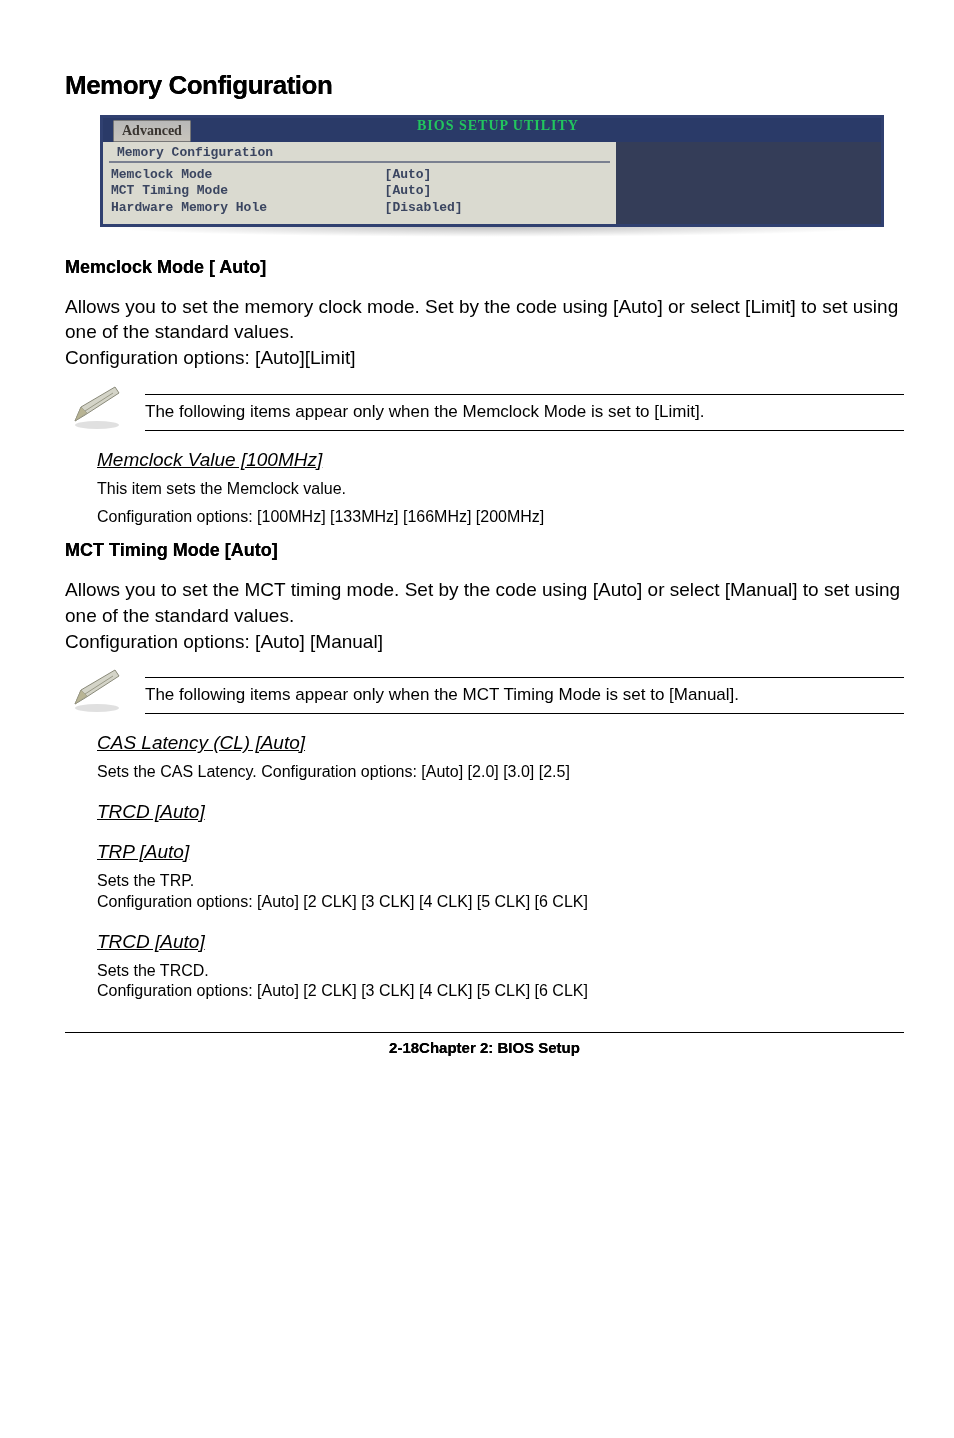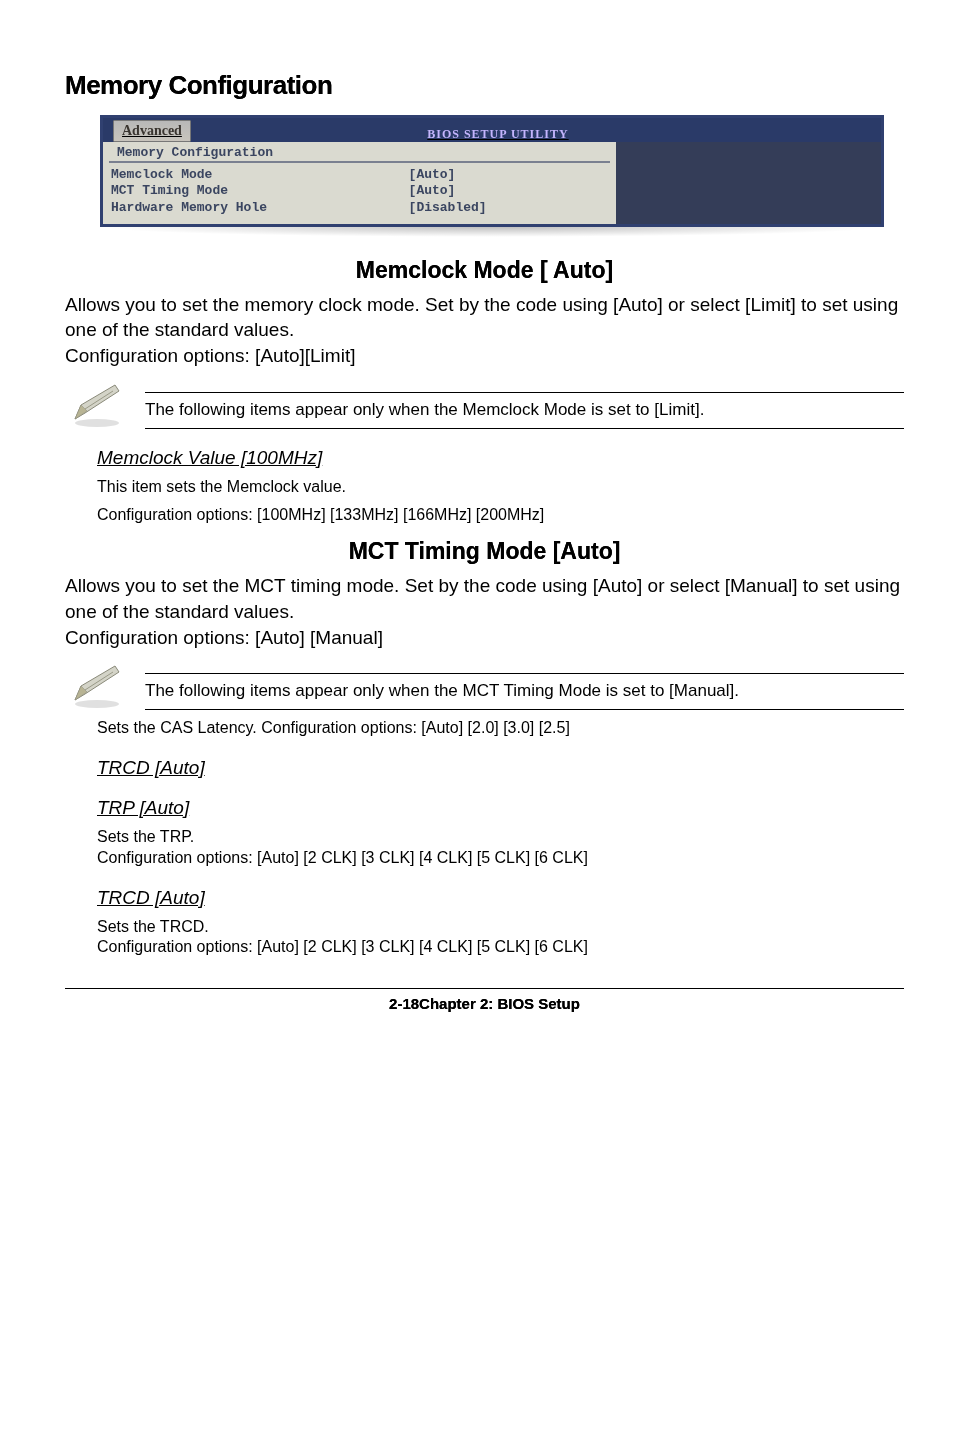--- a/index.html
+++ b/index.html
@@ -24,9 +24,8 @@
   }
   .bios-header {
     display: flex;
-    align-items: flex-end;
+    align-items: flex-start;
     background: #2a3a68;
-    text-decoration: underline;
   }
   .tab {
     background: linear-gradient(to bottom, #b8b8b8, #c8c4bc);

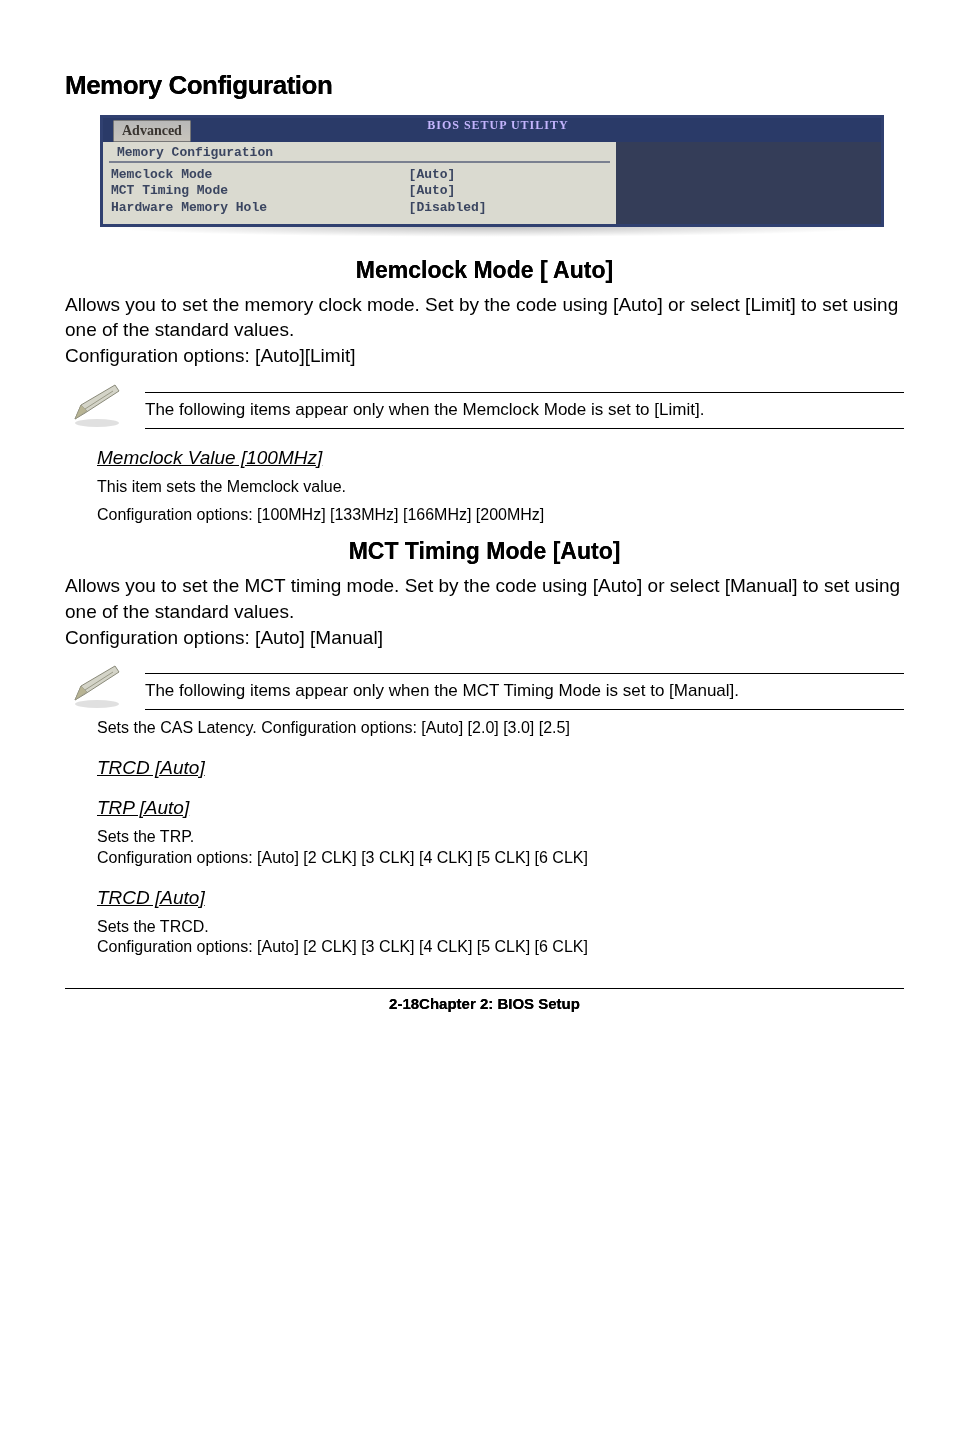--- a/index.html
+++ b/index.html
@@ -41,10 +41,10 @@
   .bios-title {
     flex: 1;
     text-align: center;
-    color: #c4b5fd;
+    color: #22c55e;
     font-family: "MS Serif", Georgia, serif;
     font-weight: bold;
-    font-size: 12px;
+    font-size: 14px;
     letter-spacing: 1px;
     padding-right: 80px;
   }

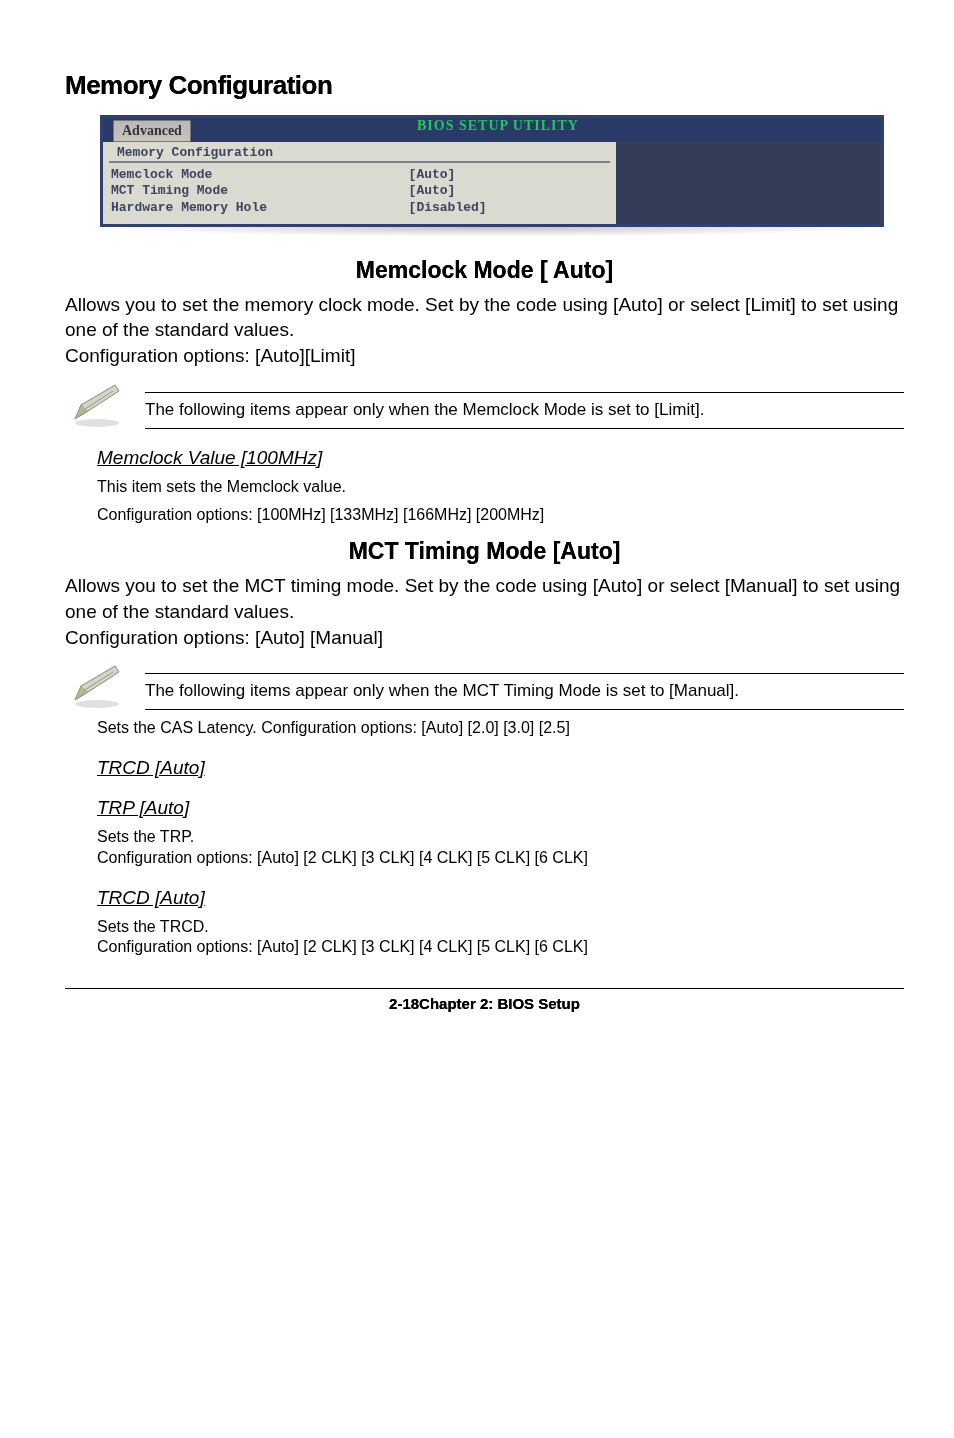--- a/index.html
+++ b/index.html
@@ -76,7 +76,6 @@
     font-size: 13px;
     color: #3a4560;
     line-height: 1.25;
-    gap: 24px;
   }
   .bios-key { flex: 0 0 55%; }
   .bios-val { flex: 0 0 45%; }

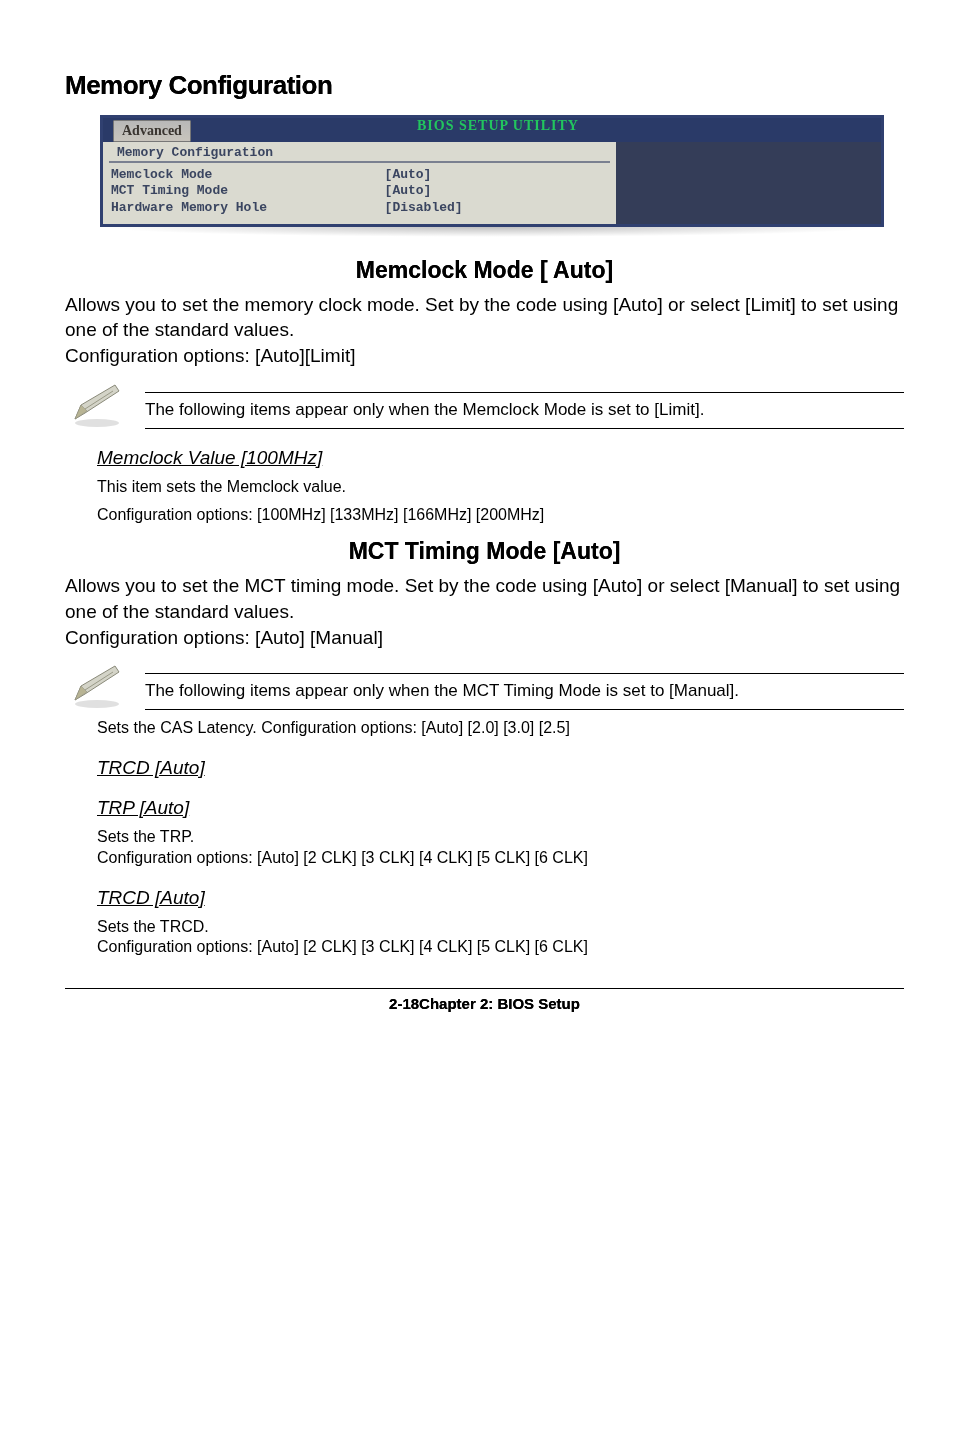--- a/index.html
+++ b/index.html
@@ -90,11 +90,10 @@
   }
 
   .sub-heading {
-    font-size: 23px;
+    font-size: 18px;
     font-weight: 700;
     margin-top: 20px;
     text-shadow: 0 0 0.5px #000;
-    text-align: center;
   }
   .sub-heading-more { margin-top: 12px; }
   .body-text {

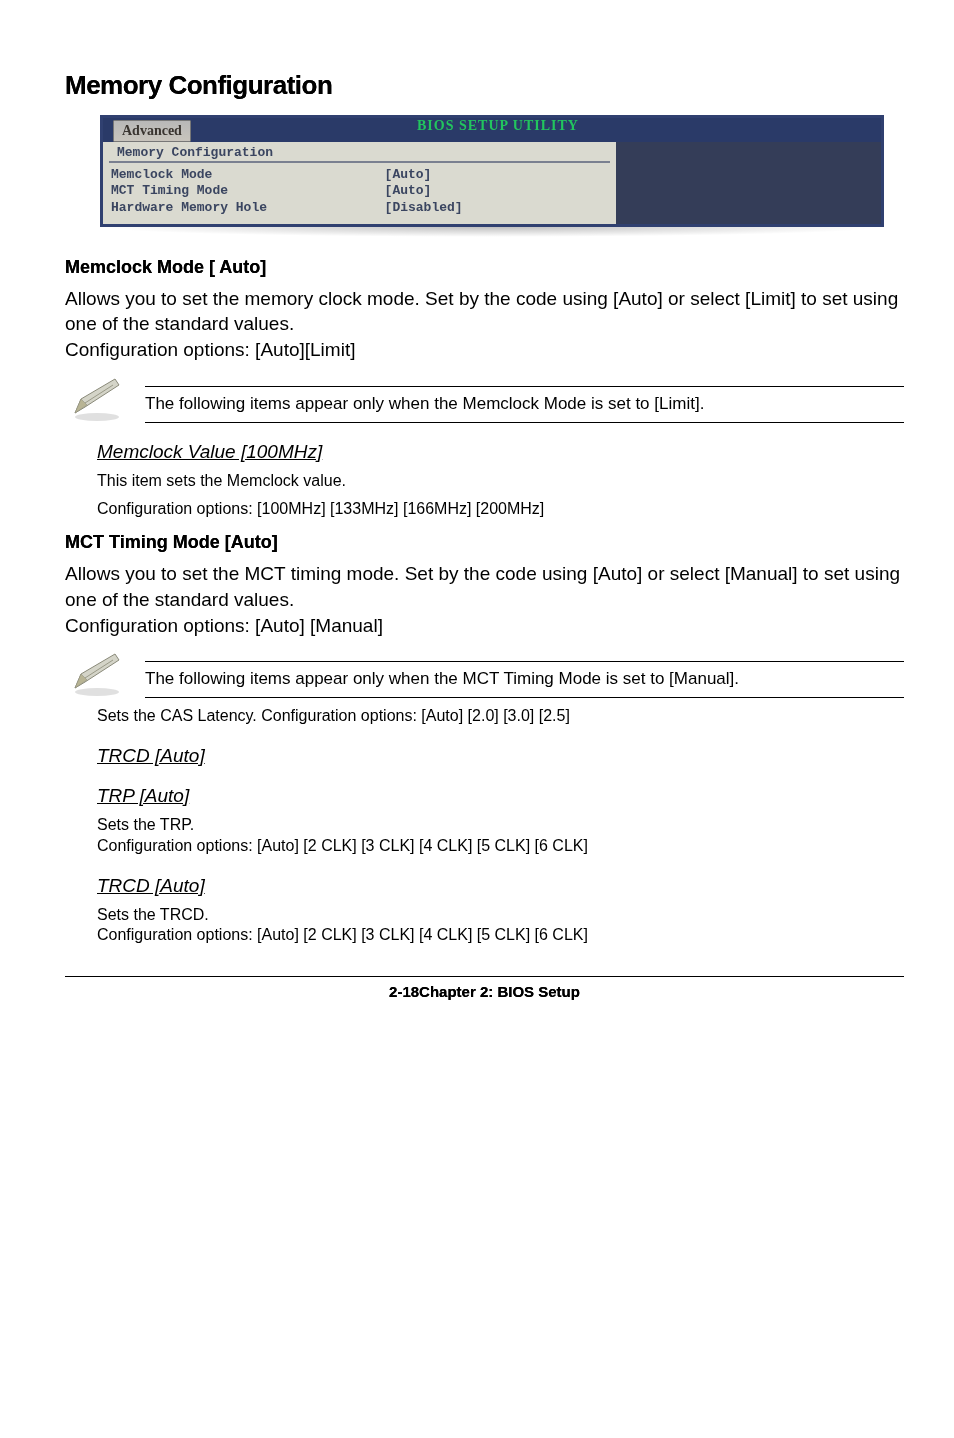--- a/index.html
+++ b/index.html
@@ -99,7 +99,7 @@
   .body-text {
     font-size: 19px;
     line-height: 1.35;
-    margin-top: 8px;
+    margin-top: 16px;
   }
   .note-row {
     display: flex;

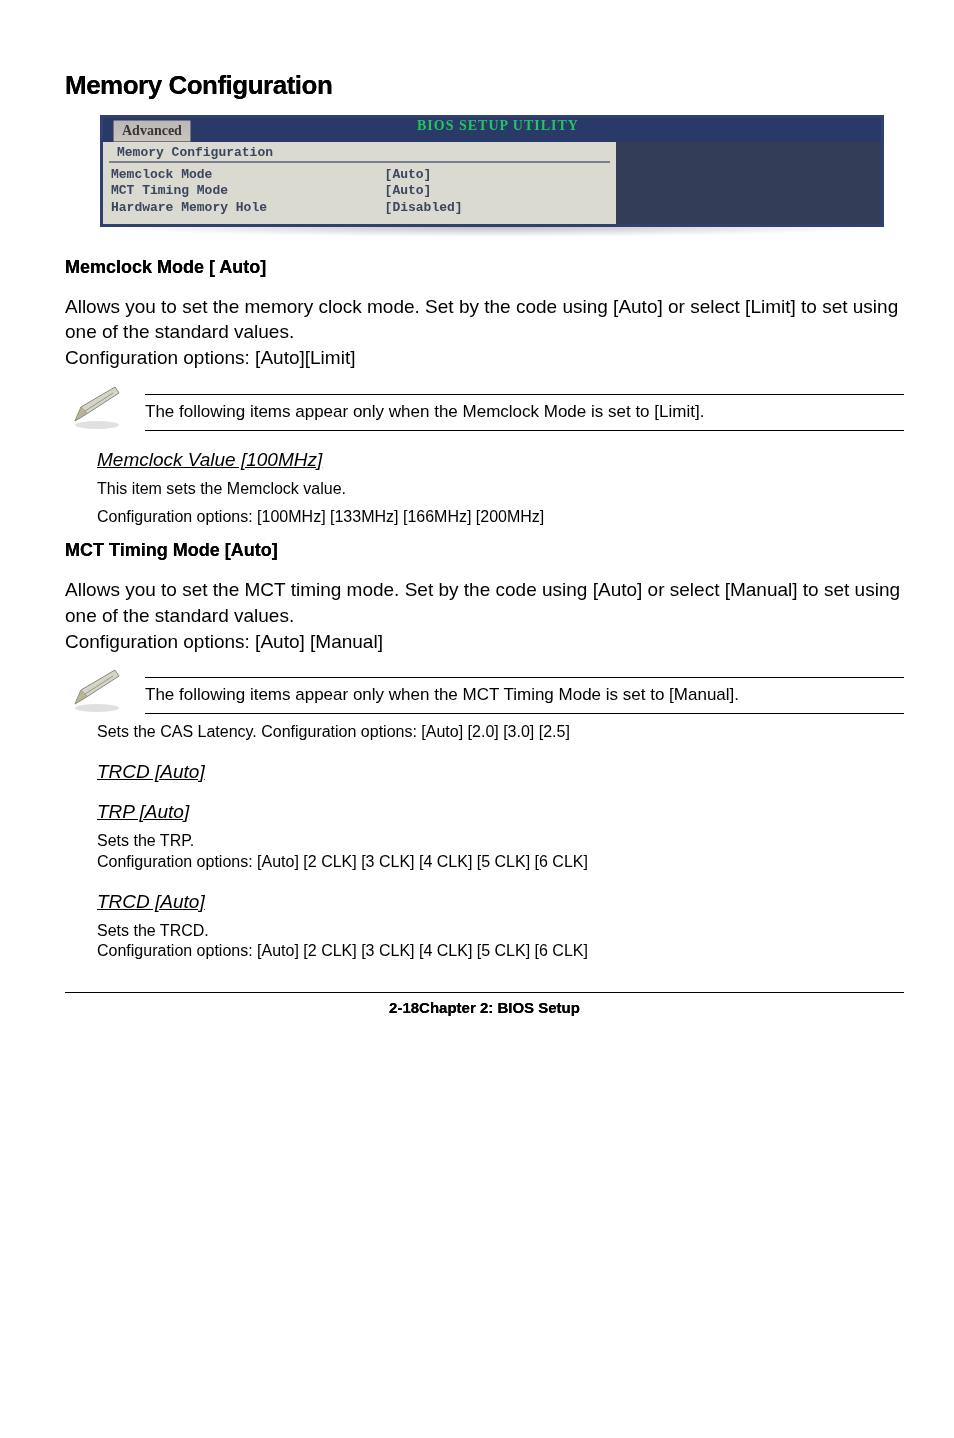--- a/index.html
+++ b/index.html
@@ -214,6 +214,7 @@
 </div>
 
 <div class="indent-block">
+  <p class="underline-italic">CAS Latency (CL) [Auto]</p>
   <p class="para">Sets the CAS Latency. Configuration options: [Auto] [2.0] [3.0] [2.5]</p>
 
   <p class="underline-italic">TRCD [Auto]</p>

